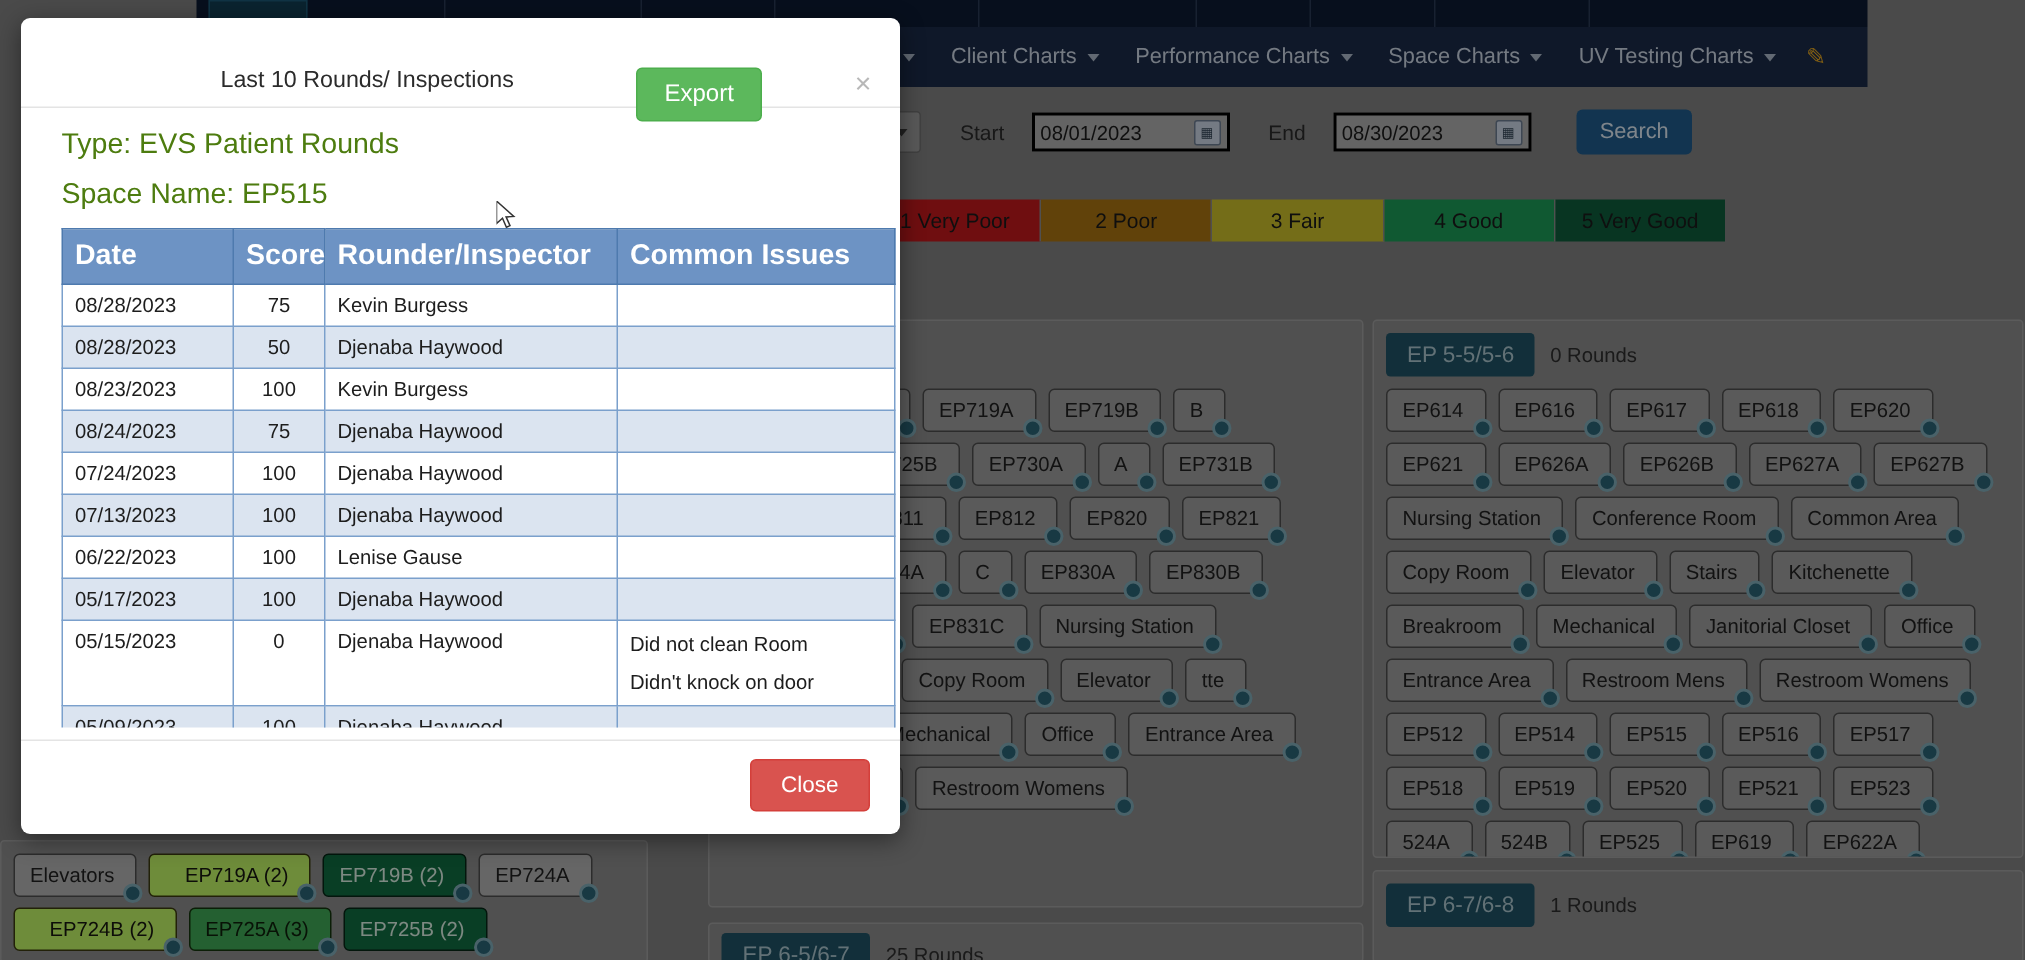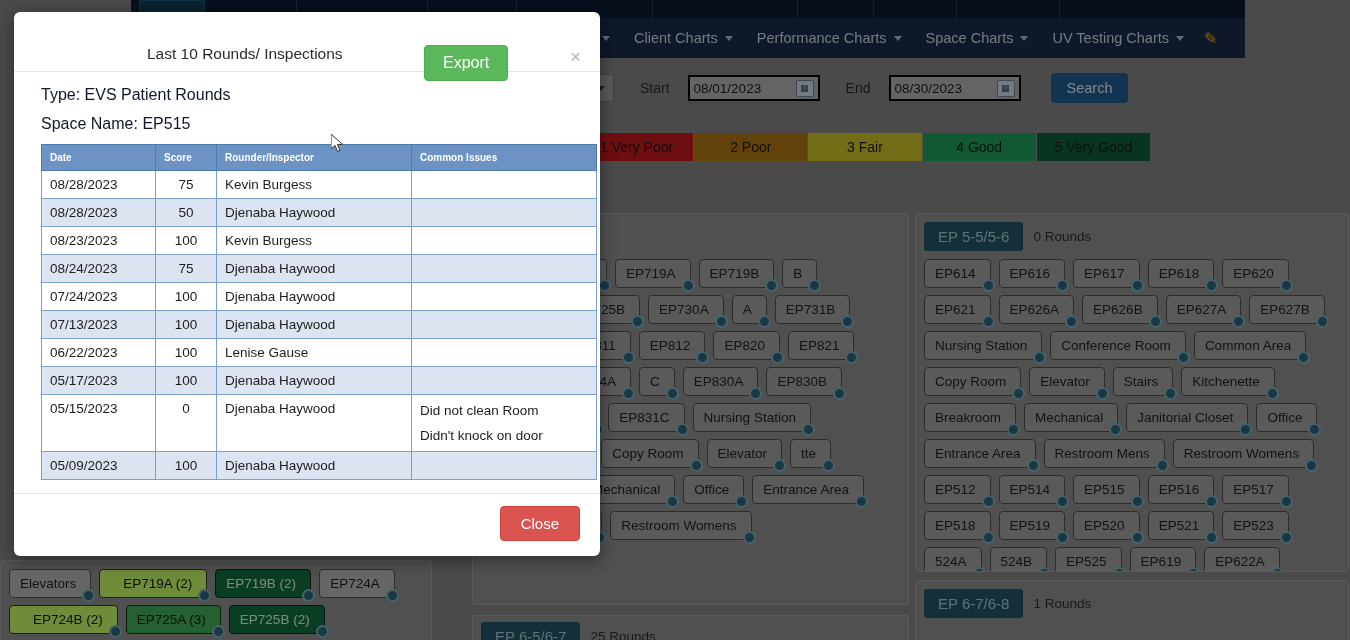--- a/index.html
+++ b/index.html
@@ -122,7 +122,7 @@
     line-height:1;background:none;border:none;
   }
   .modal-body{flex:1 1 auto;padding:14px 27px 0 27px;overflow:hidden;}
-  .meta-line{font-size:16px;color:#0f172a;margin:0 0 11px 0;}
+  .meta-line{font-size:19px;color:#4d7c0f;margin:0 0 11px 0;}
   table.rounds{border-collapse:collapse;width:555px;table-layout:fixed;}
   table.rounds th{
     background:#6d93c4;color:#fff;font-size:10px;text-align:left;

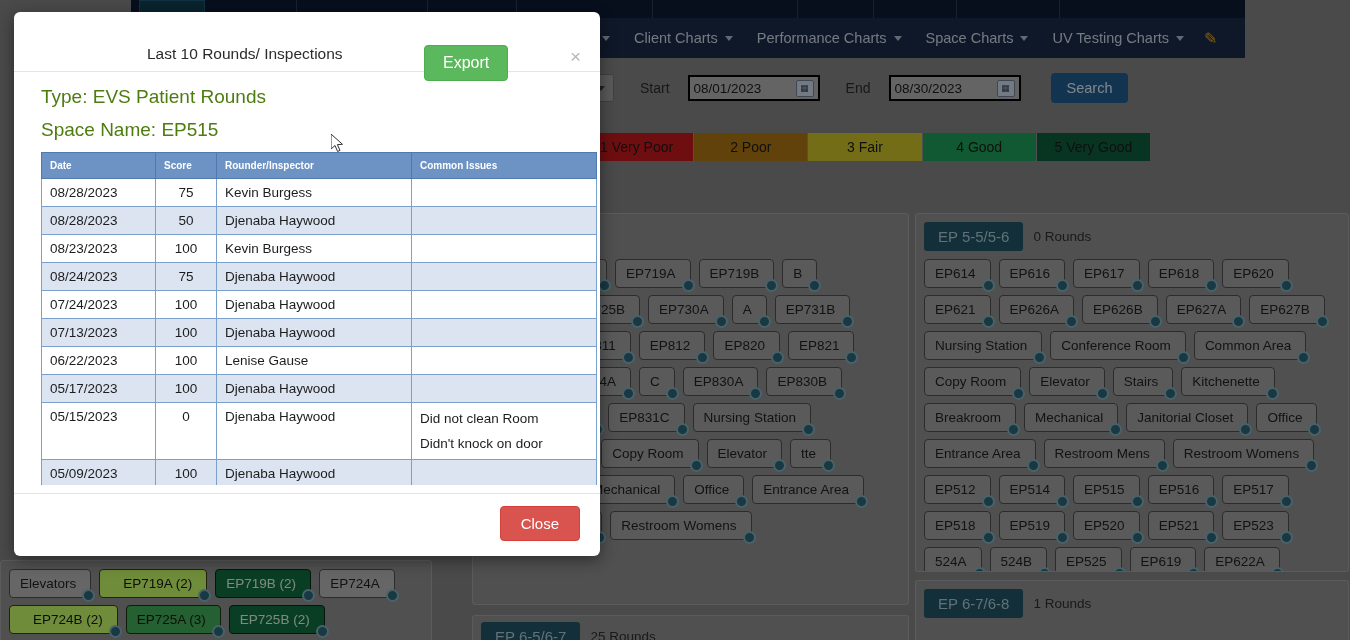--- a/index.html
+++ b/index.html
@@ -125,7 +125,7 @@
   .meta-line{font-size:19px;color:#4d7c0f;margin:0 0 11px 0;}
   table.rounds{border-collapse:collapse;width:555px;table-layout:fixed;}
   table.rounds th{
-    background:#6d93c4;color:#fff;font-size:10px;text-align:left;
+    background:#6d93c4;color:#fff;font-size:19px;text-align:left;
     padding:7px 8px;border:1px solid #4e7aae;font-weight:bold;
   }
   table.rounds td{

